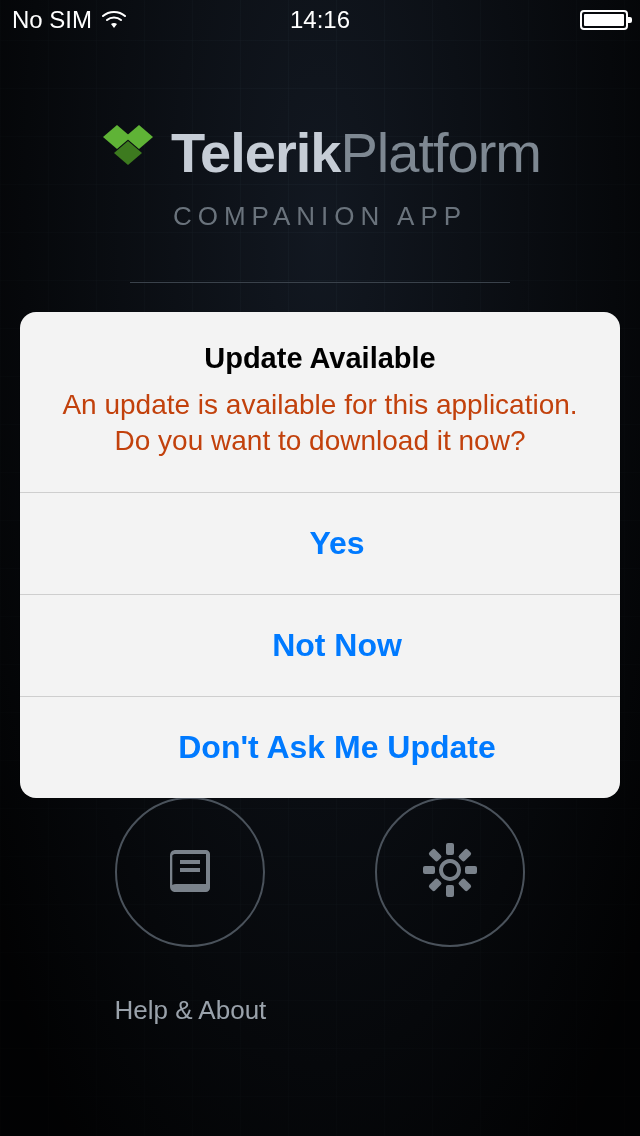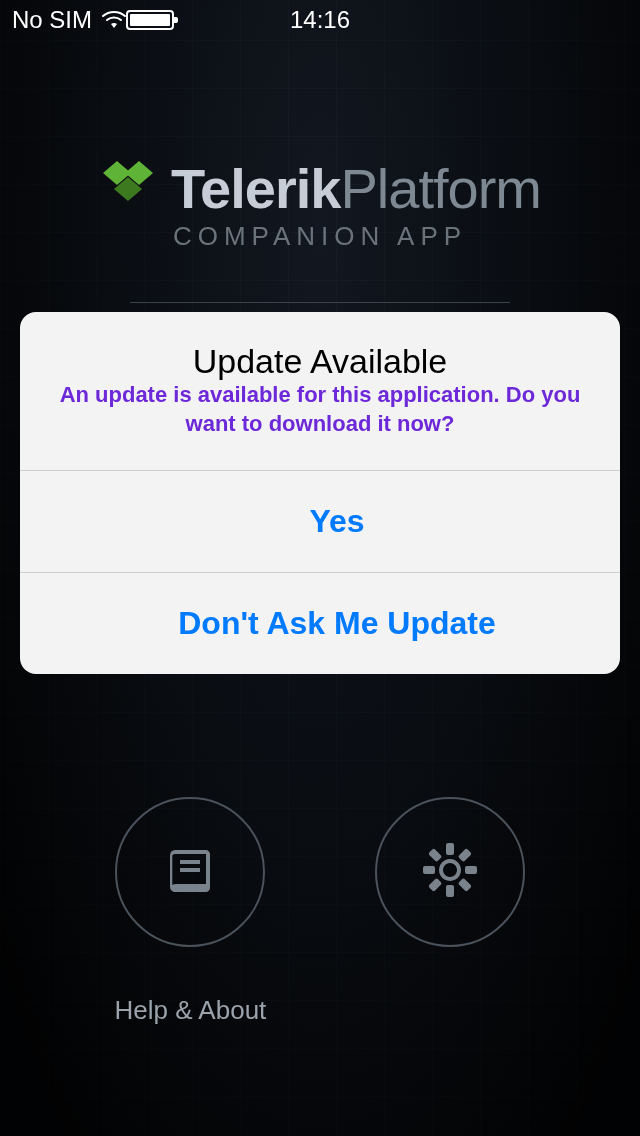--- a/index.html
+++ b/index.html
@@ -34,7 +34,7 @@
       height: 40px;
       display: flex;
       align-items: center;
-      justify-content: flex-start;
+      justify-content: space-between;
       padding: 0 12px;
       color: #fff;
       font-size: 24px;

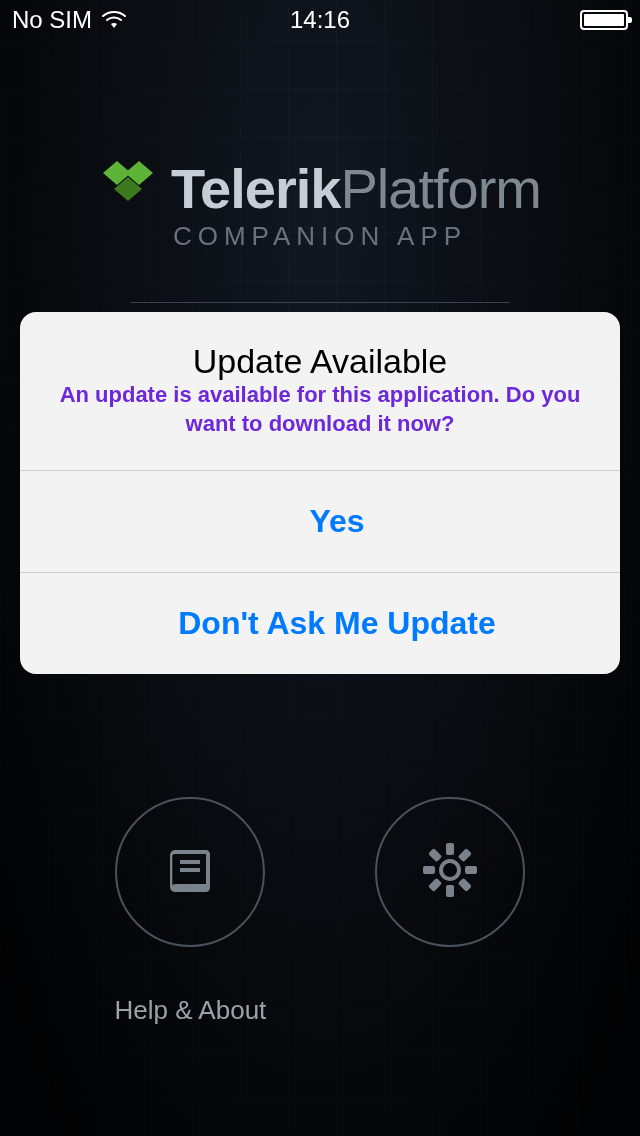--- a/index.html
+++ b/index.html
@@ -87,7 +87,6 @@
       align-items: center;
       justify-content: center;
       gap: 14px;
-      margin-top: 36px;
     }
     .logo-text-primary {
       font-size: 56px;

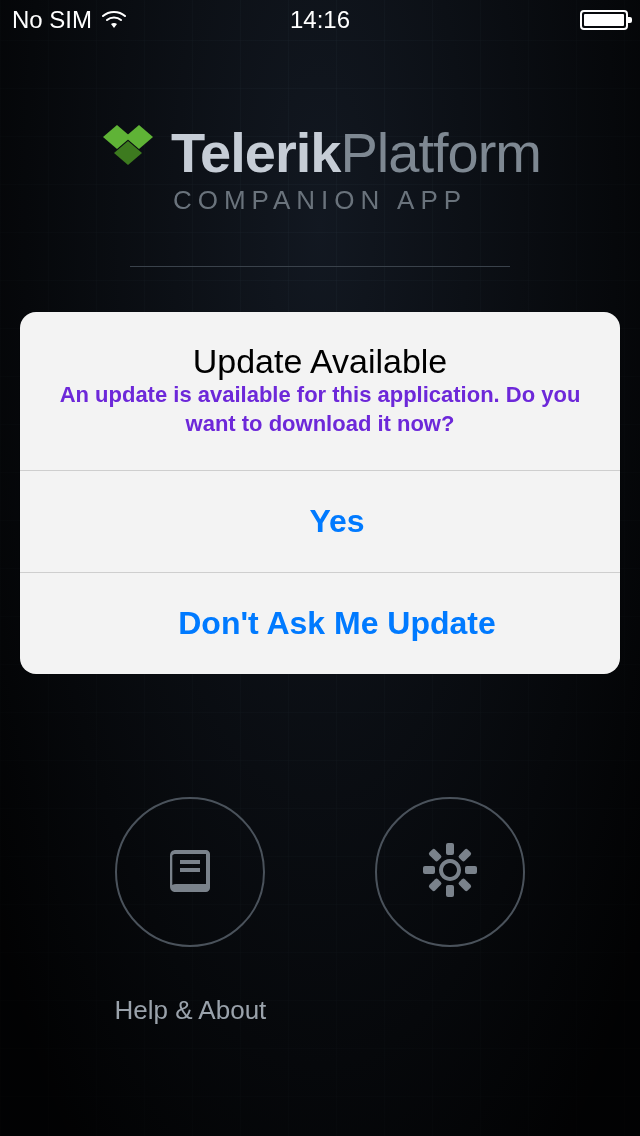--- a/index.html
+++ b/index.html
@@ -104,7 +104,7 @@
       font-size: 26px;
       letter-spacing: 6px;
       color: #6a737c;
-      margin-top: 0;
+      margin-top: 16px;
       font-weight: 400;
     }
     .divider-line {

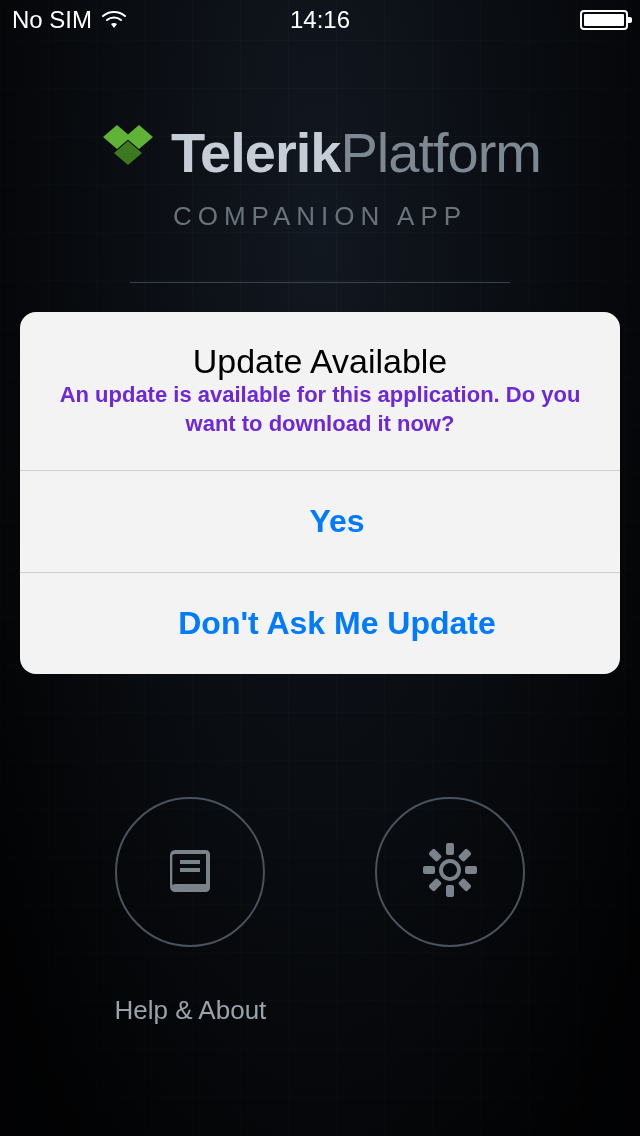--- a/index.html
+++ b/index.html
@@ -161,10 +161,10 @@
       text-align: center;
     }
     .alert-title {
-      font-size: 34px;
-      font-weight: 400;
+      font-size: 29px;
+      font-weight: 700;
       color: #000;
-      margin-bottom: 0;
+      margin-bottom: 12px;
     }
     .alert-message {
       font-size: 22px;

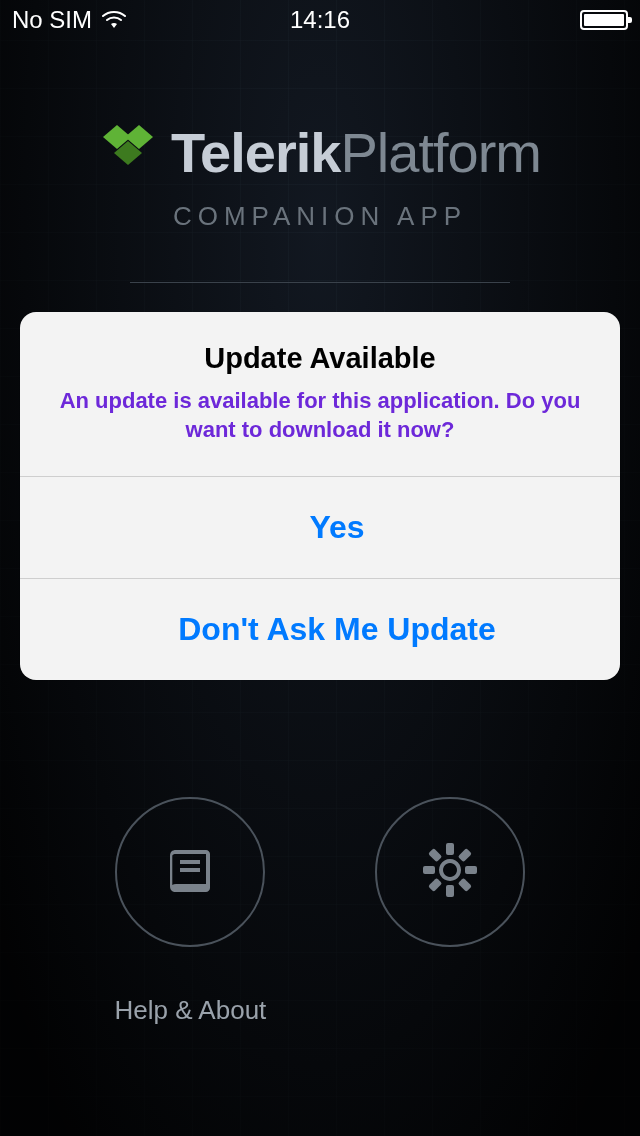--- a/index.html
+++ b/index.html
@@ -167,10 +167,10 @@
       margin-bottom: 12px;
     }
     .alert-message {
-      font-size: 22px;
-      color: #6d28d9;
+      font-size: 28px;
+      color: #c2410c;
       line-height: 1.3;
-      font-weight: 700;
+      font-weight: 400;
     }
     .alert-btn {
       border-top: 1px solid rgba(0,0,0,0.15);

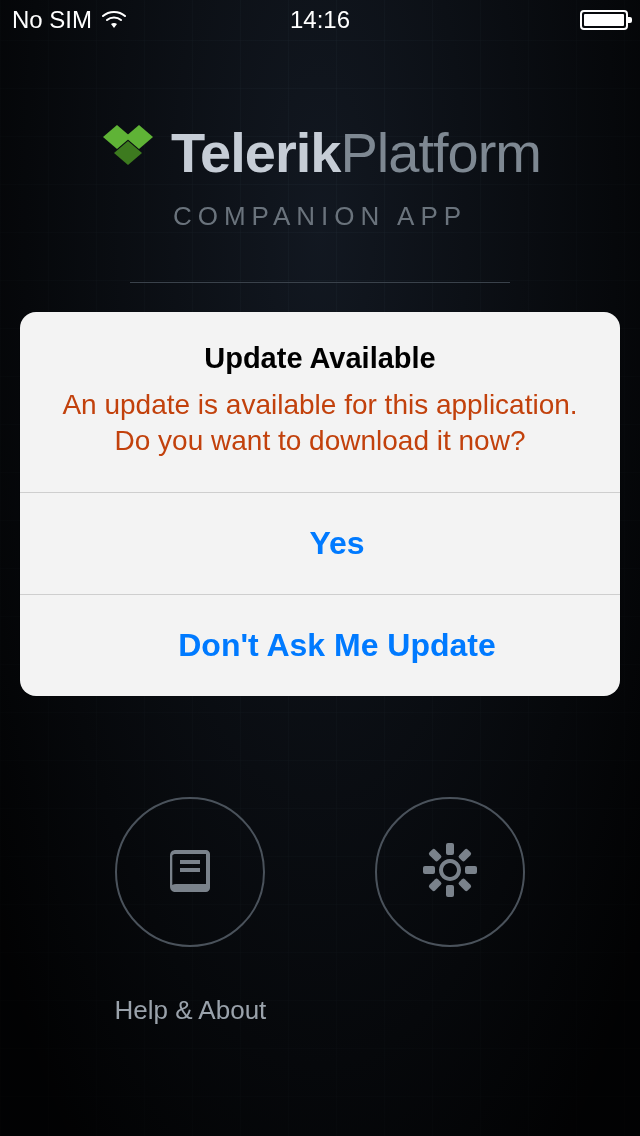--- a/index.html
+++ b/index.html
@@ -267,6 +267,7 @@
     <div class="alert-message">An update is available for this application. Do you want to download it now?</div>
   </div>
   <div class="alert-btn bold">Yes</div>
+  <div class="alert-btn bold">Not Now</div>
   <div class="alert-btn bold">Don't Ask Me Update</div>
 </div>
 

